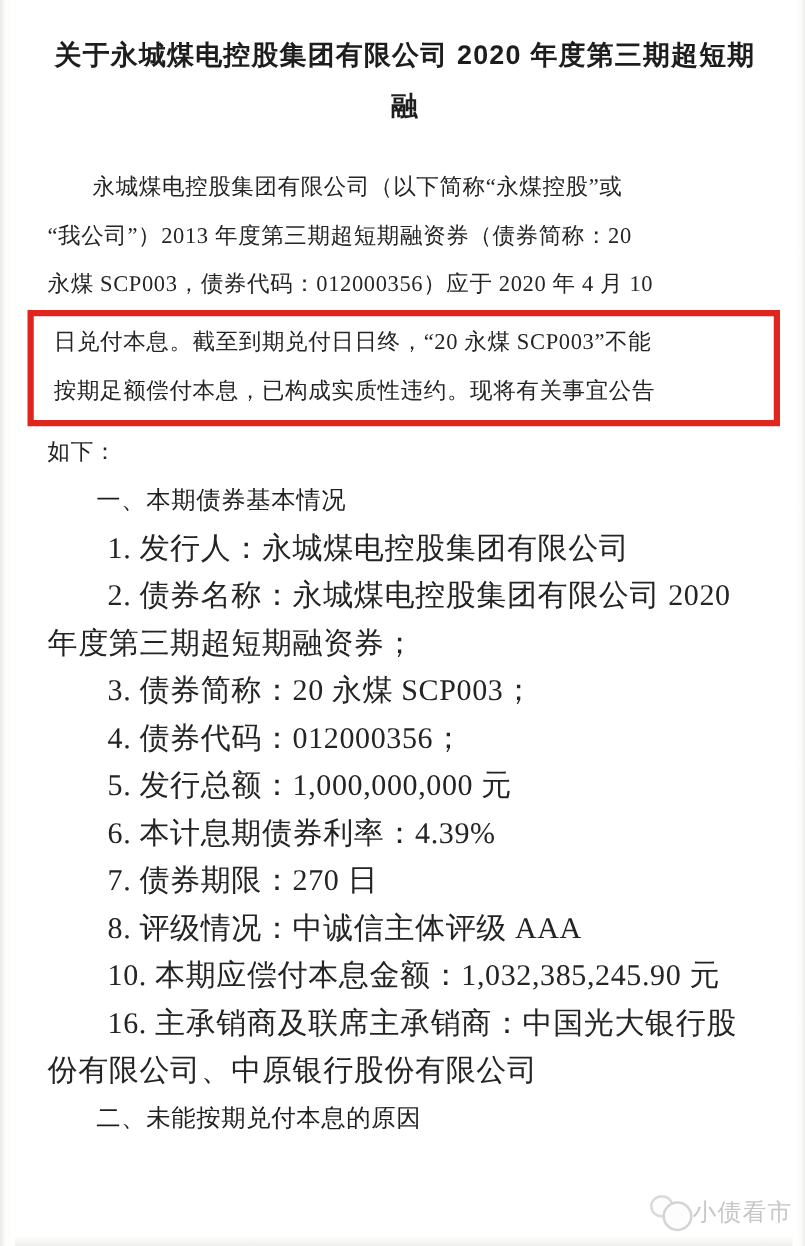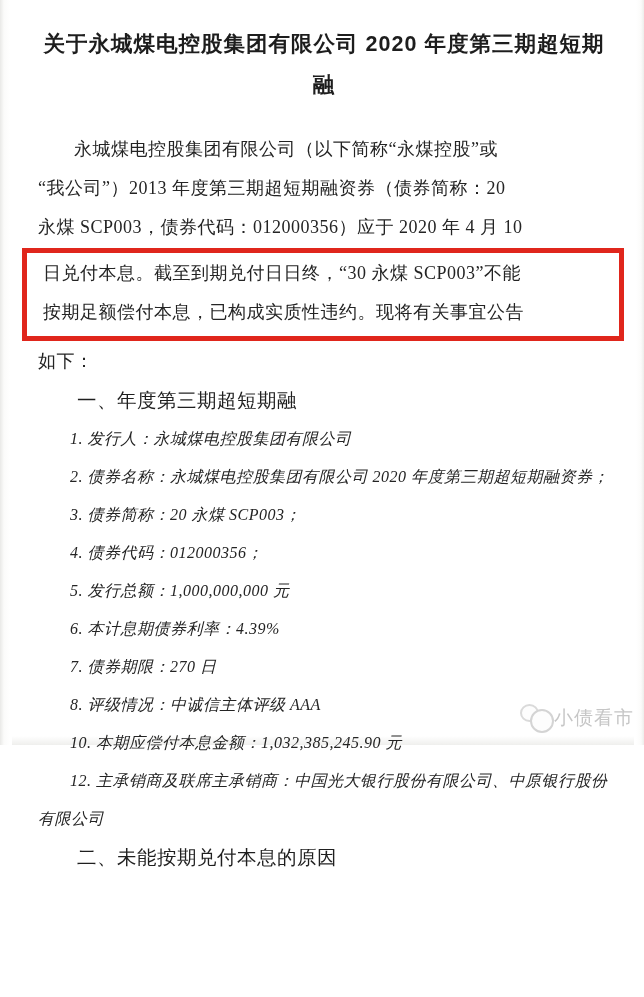--- a/index.html
+++ b/index.html
@@ -12,7 +12,7 @@
   }
   .page {
     position: relative;
-    width: 644px; height: 745px;
+    width: 644px; height: 997px;
     background:
       linear-gradient(90deg, #e9e9e7 0px, #fbfbfa 4px, #ffffff 10px) left/12px 100% no-repeat,
       linear-gradient(270deg, #ededeb 0px, #fbfbfa 3px, #ffffff 8px) right/10px 100% no-repeat,

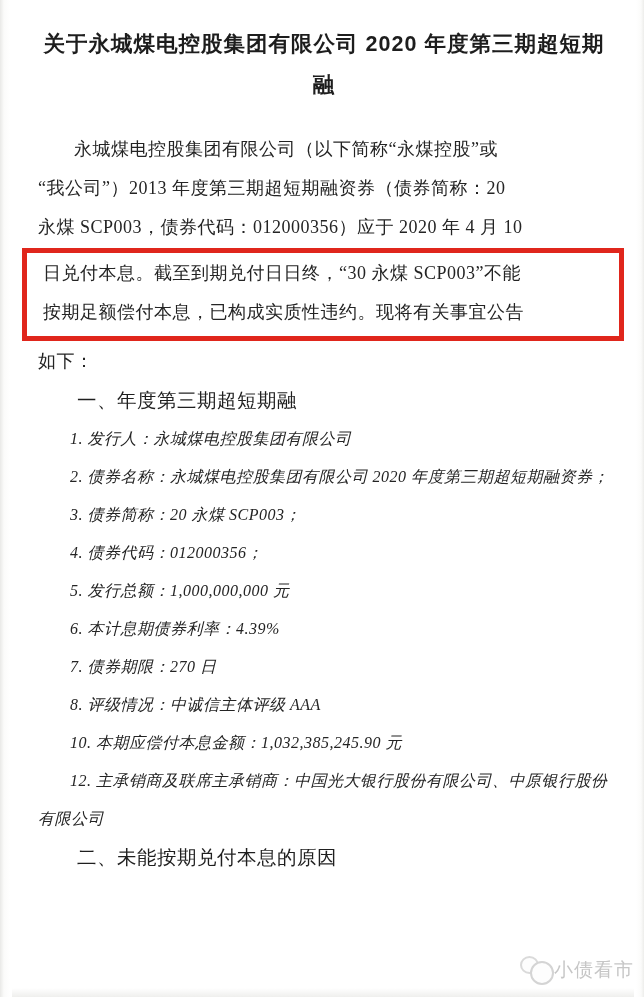--- a/index.html
+++ b/index.html
@@ -106,7 +106,7 @@
     <div class="intro-line">“我公司”）2013 年度第三期超短期融资券（债券简称：20</div>
     <div class="intro-line">永煤 SCP003，债券代码：012000356）应于 2020 年 4 月 10</div>
     <div class="hl-box">
-      <div class="intro-line">日兑付本息。截至到期兑付日日终，“30 永煤 SCP003”不能</div>
+      <div class="intro-line">日兑付本息。截至到期兑付日日终，“20 永煤 SCP003”不能</div>
       <div class="intro-line">按期足额偿付本息，已构成实质性违约。现将有关事宜公告</div>
     </div>
     <div class="intro-line">如下：</div>

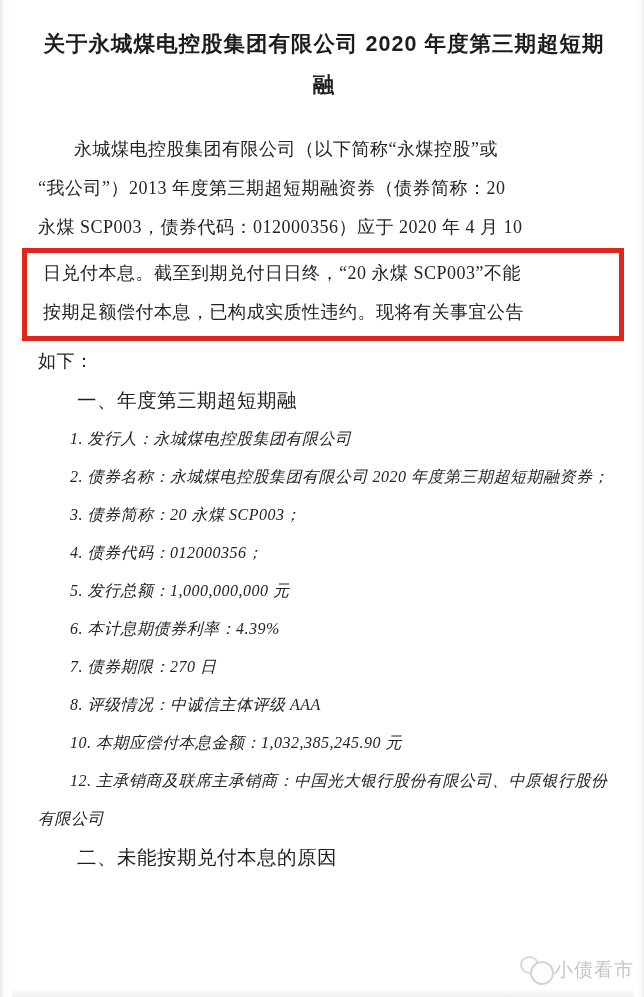--- a/index.html
+++ b/index.html
@@ -113,7 +113,7 @@
   </div>
 
   <div>
-    <p class="heading">一、年度第三期超短期融</p>
+    <p class="heading">一、本期债券基本情况</p>
     <p class="body-line">1. 发行人：永城煤电控股集团有限公司</p>
     <p class="body-line">2. 债券名称：永城煤电控股集团有限公司 2020 年度第三期超短期融资券；</p>
     <p class="body-line">3. 债券简称：20 永煤 SCP003；</p>

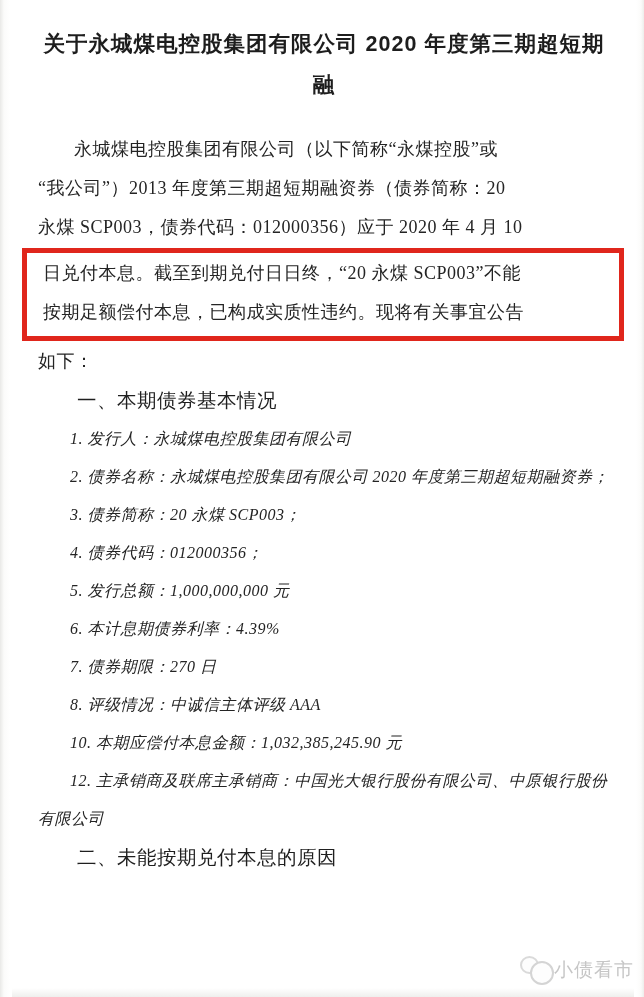--- a/index.html
+++ b/index.html
@@ -46,13 +46,12 @@
     padding: 1px 8px 4px 16px;
   }
   .body-line {
-    font-size: 16px;
+    font-size: 24px;
     line-height: 38px;
     letter-spacing: 0.5px;
     color: #242424;
     text-indent: 2em;
     margin: 0;
-    font-style: italic;
   }
   .heading {
     font-size: 19.5px;

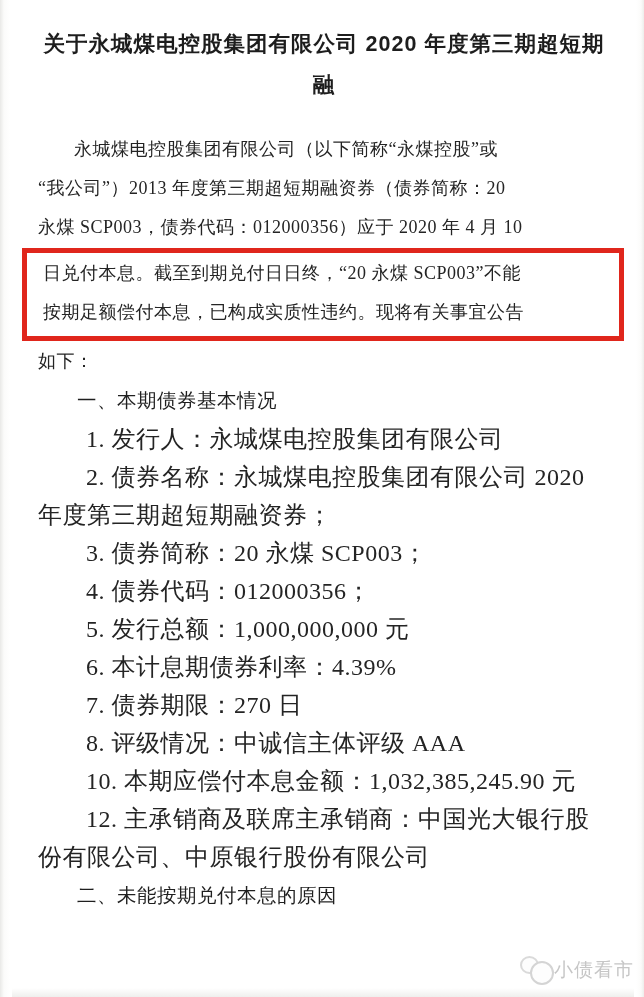--- a/index.html
+++ b/index.html
@@ -122,7 +122,7 @@
     <p class="body-line">7. 债券期限：270 日</p>
     <p class="body-line">8. 评级情况：中诚信主体评级 AAA</p>
     <p class="body-line">10. 本期应偿付本息金额：1,032,385,245.90 元</p>
-    <p class="body-line">12. 主承销商及联席主承销商：中国光大银行股份有限公司、中原银行股份有限公司</p>
+    <p class="body-line">16. 主承销商及联席主承销商：中国光大银行股份有限公司、中原银行股份有限公司</p>
   </div>
 
   <div>

